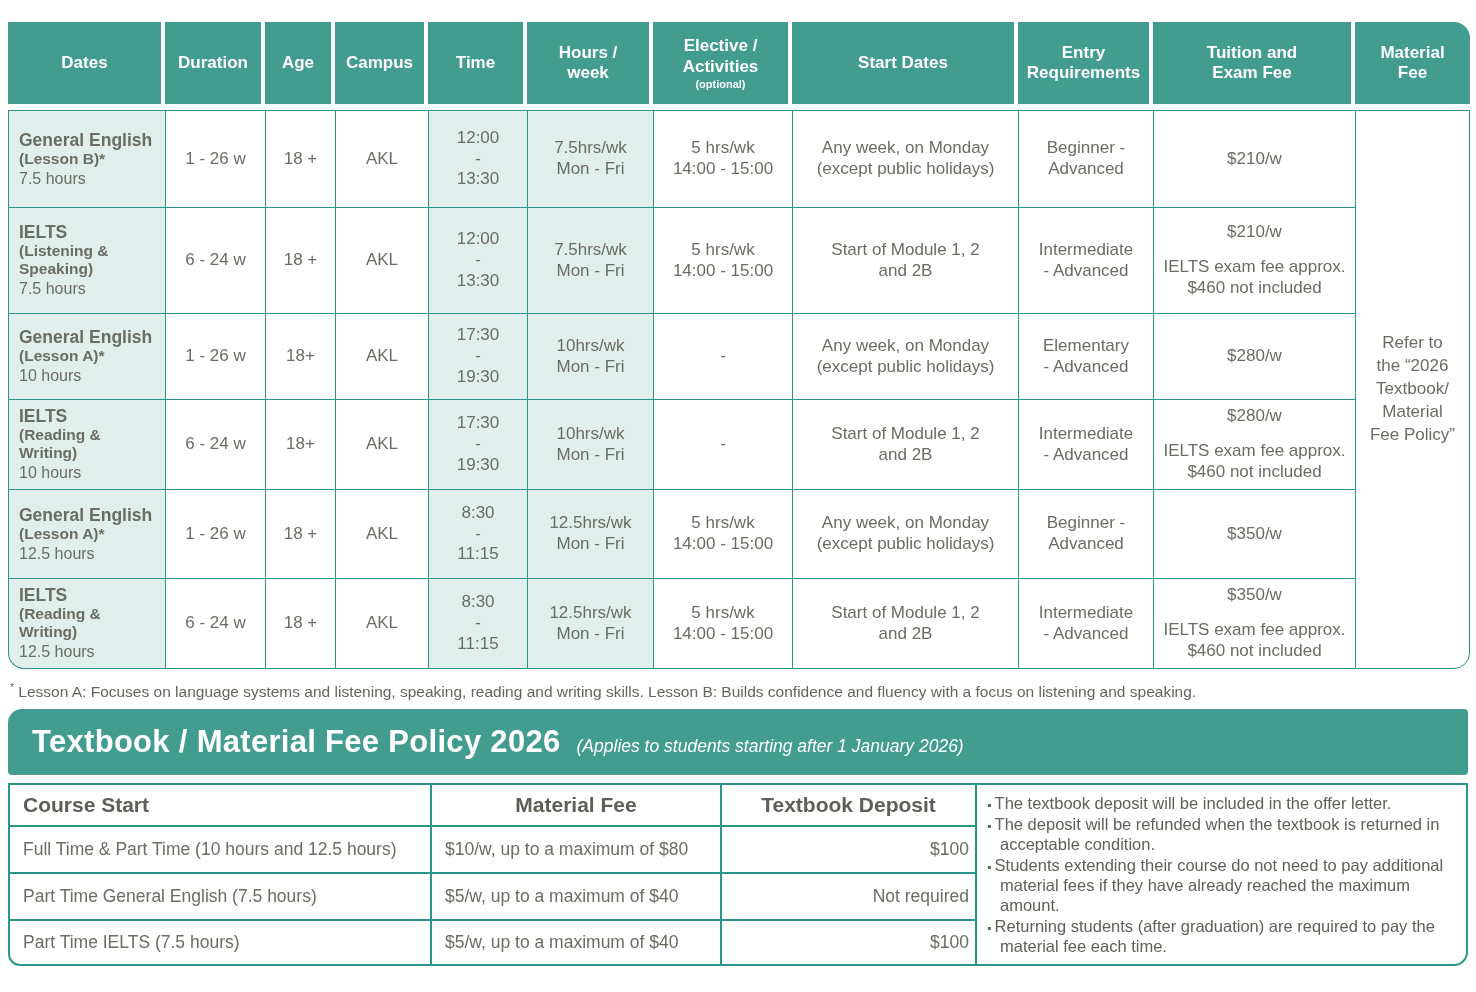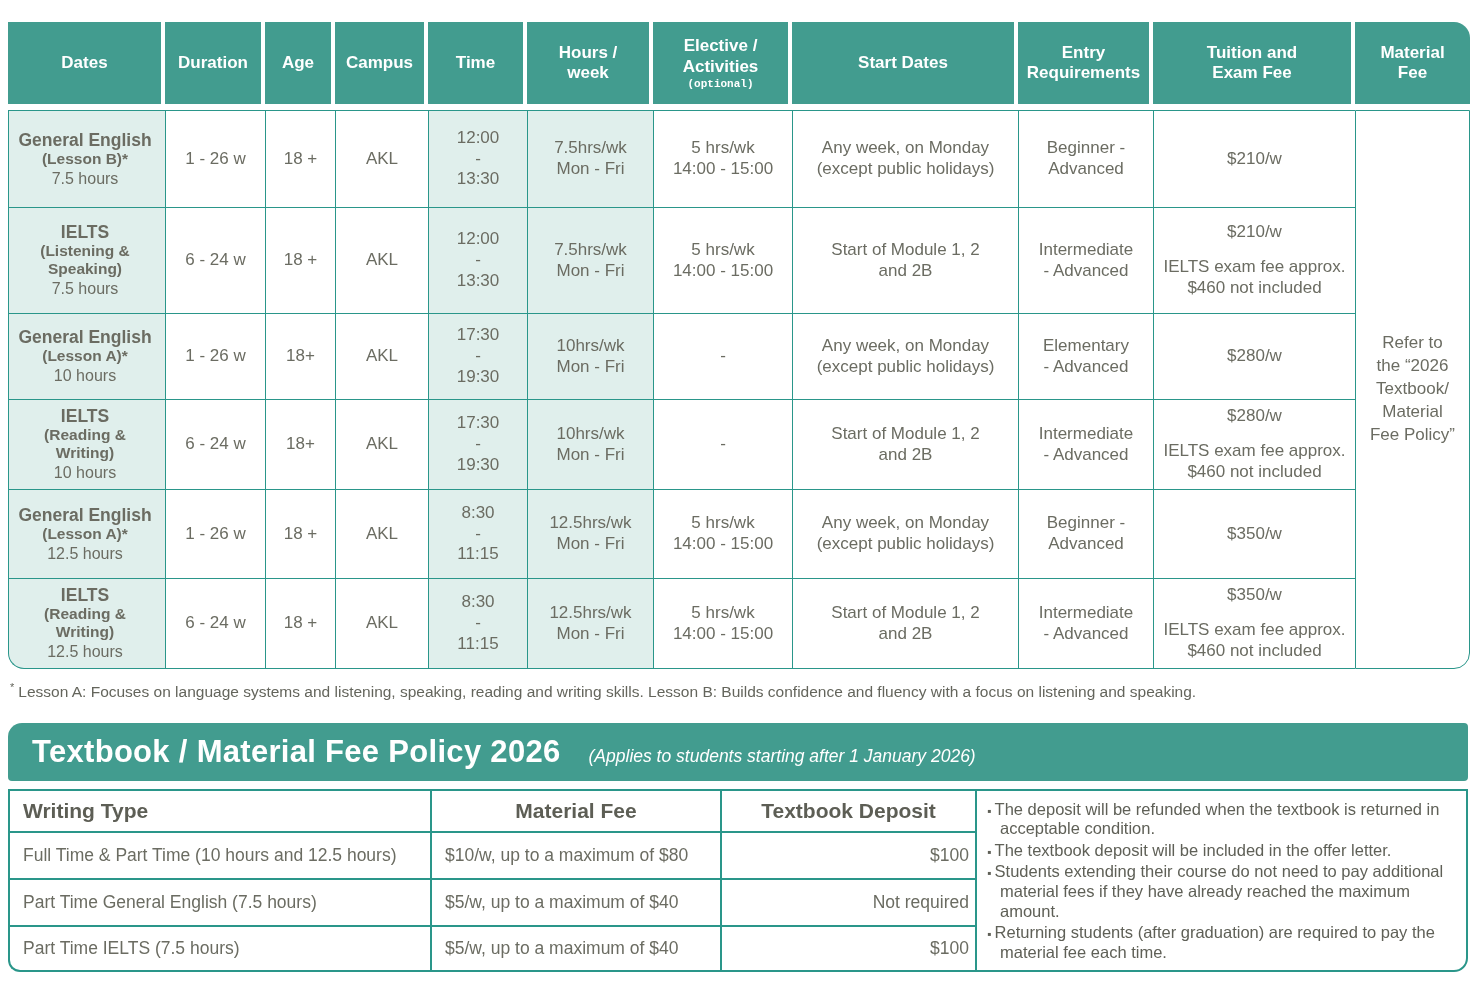--- a/index.html
+++ b/index.html
@@ -27,7 +27,7 @@
   }
   .main th:last-child{border-right:none;border-top-right-radius:16px;}
   .main .h-label{white-space:pre-line;line-height:1.18;}
-  .main .h-sub{font-size:11px;font-weight:bold;margin-top:1px;font-family:Liberation Mono, monospace;}
+  .main .h-sub{font-size:11px;font-weight:bold;margin-top:1px;}
   .main td{
     border-top:1.5px solid var(--border_teal);
     border-left:1.5px solid var(--border_teal);

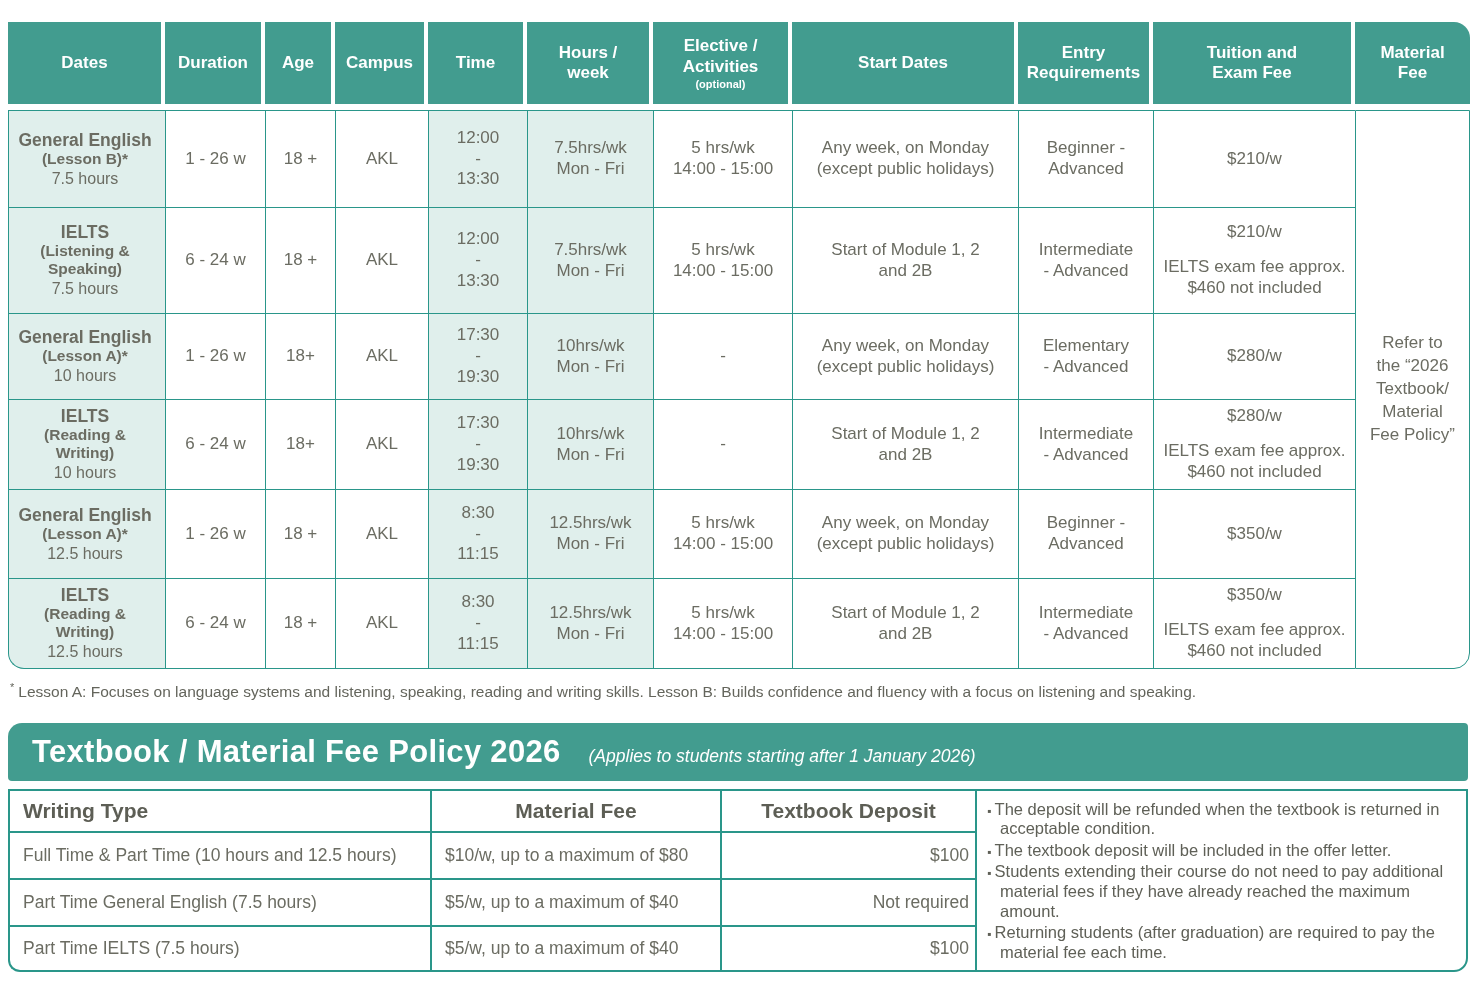--- a/index.html
+++ b/index.html
@@ -36,7 +36,7 @@
   }
   .main td.pre{white-space:pre-line;}
   .main td.light{background:var(--light_teal);}
-  .main td.left{text-align:center;padding-left:0;}
+  .main td.left{text-align:left;padding-left:10px;}
   .main td.bottom{border-bottom:1.5px solid var(--border_teal);}
   .main td.corner-bl{border-bottom-left-radius:16px;}
   .main td.material{

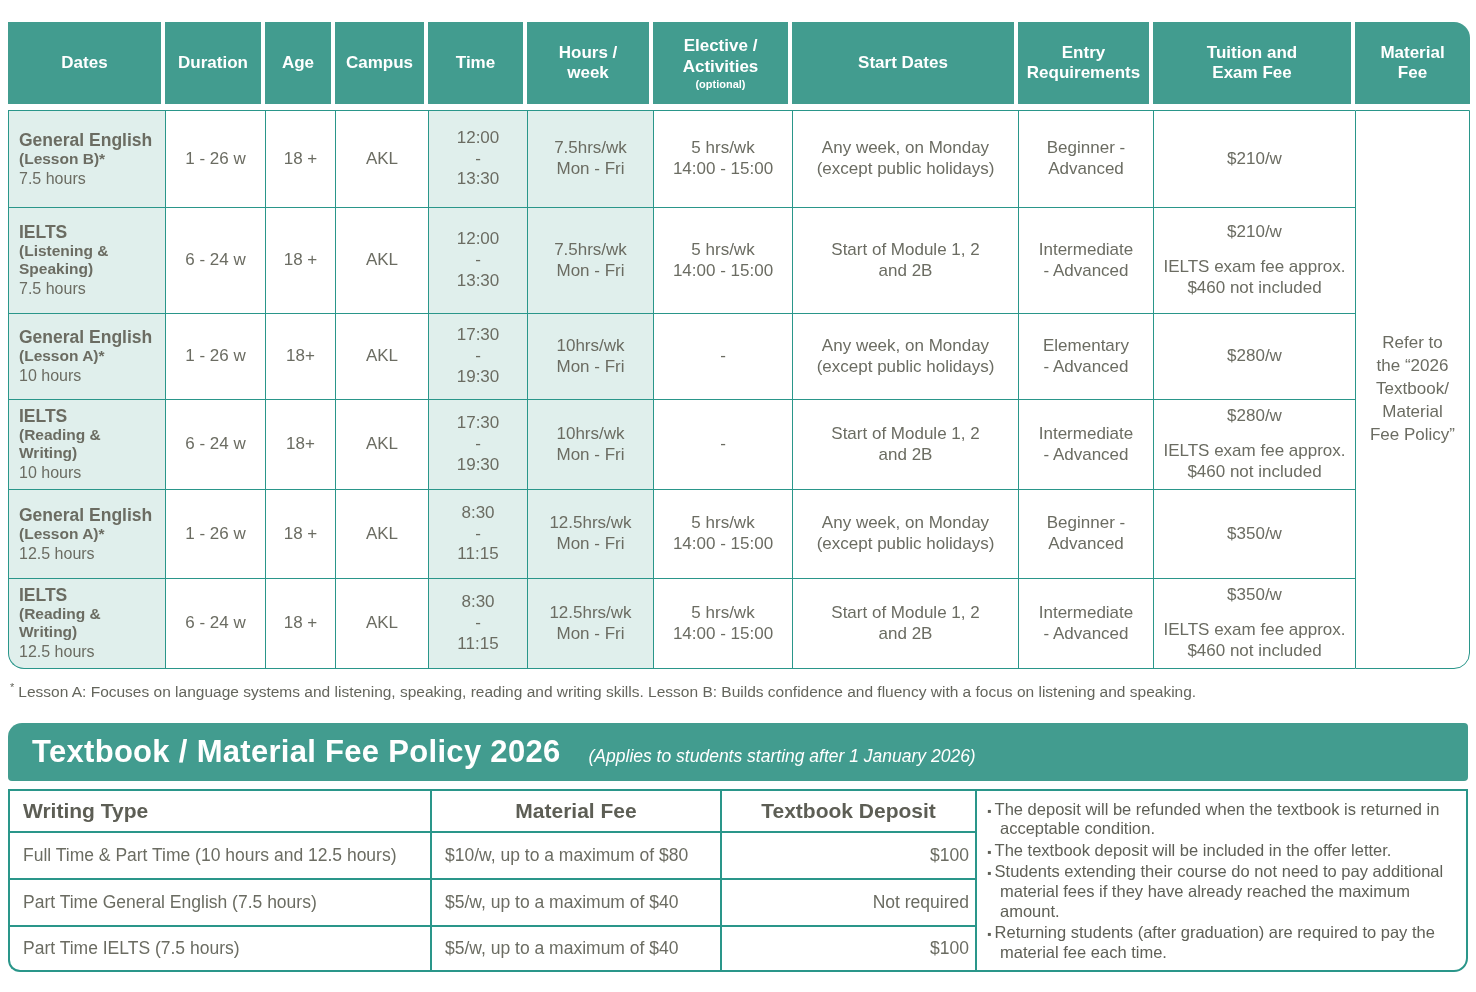--- a/index.html
+++ b/index.html
@@ -54,9 +54,9 @@
 
   
   .banner{
-    margin-top:22px;width:1460px;height:58px;background:var(--teal);
+    margin-top:8px;width:1460px;height:66px;background:var(--teal);
     border-radius:14px 4px 4px 4px;display:flex;align-items:center;
-    padding-left:24px;color:#fff;gap:12px;
+    padding-left:24px;color:#fff;
   }
   .b-title{font-size:31px;font-weight:bold;letter-spacing:.3px;}
   .b-sub{font-size:17.5px;font-style:italic;margin-left:16px;margin-top:9px;}

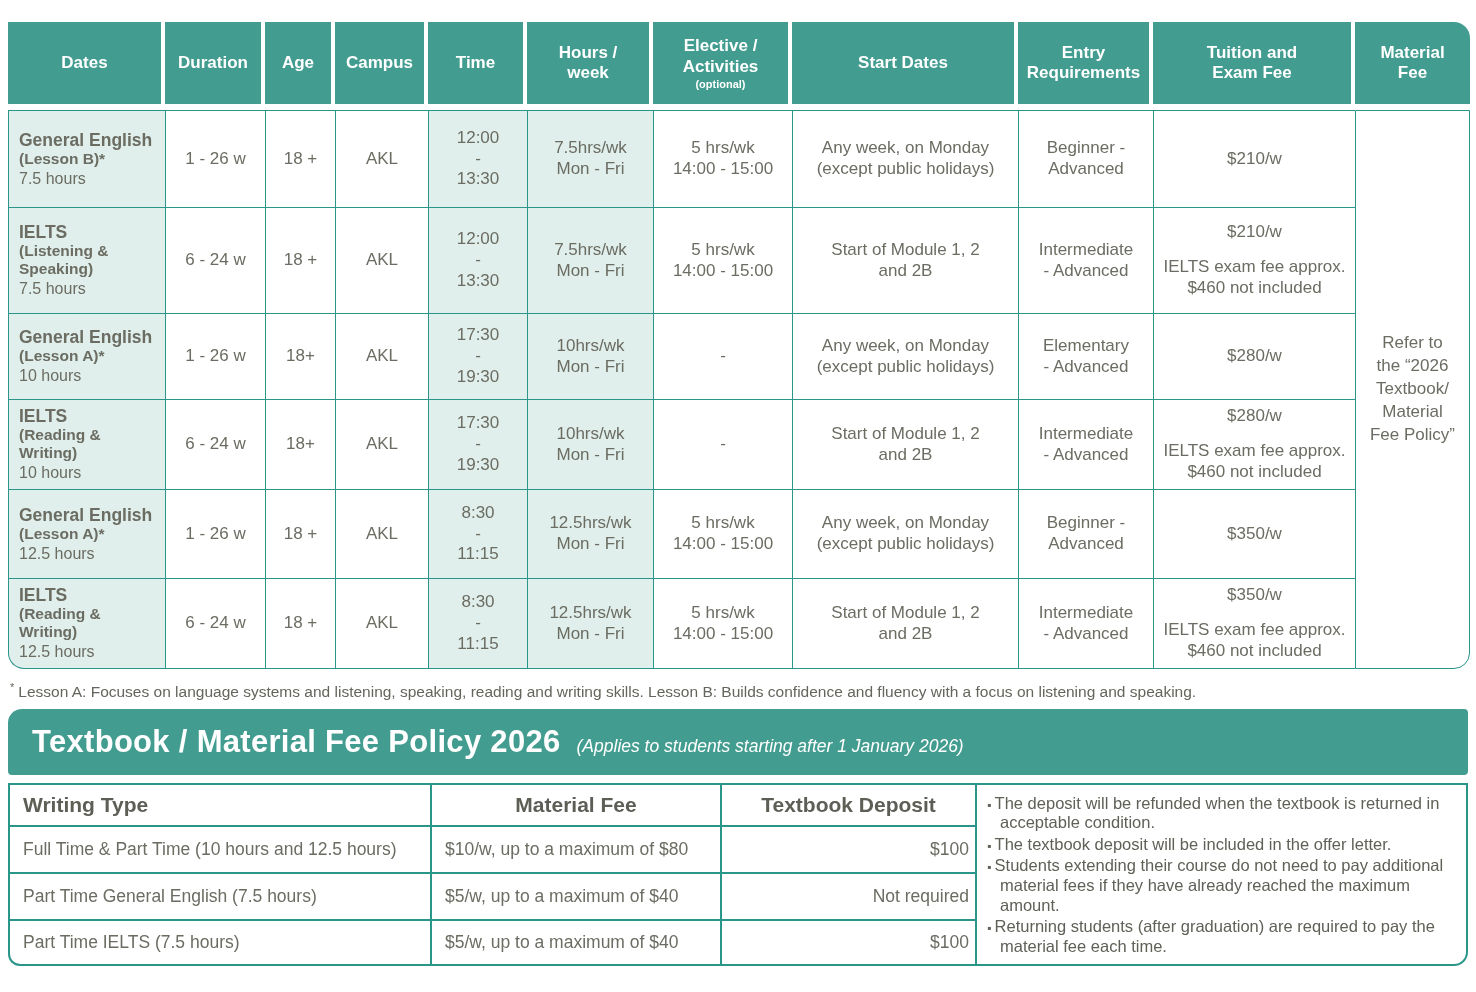--- a/index.html
+++ b/index.html
@@ -307,7 +307,7 @@
         </colgroup>
         <thead>
           <tr>
-            <th class="cl">Writing Type</th>
+            <th class="cl">Course Start</th>
             <th>Material Fee</th>
             <th>Textbook Deposit</th>
           </tr>

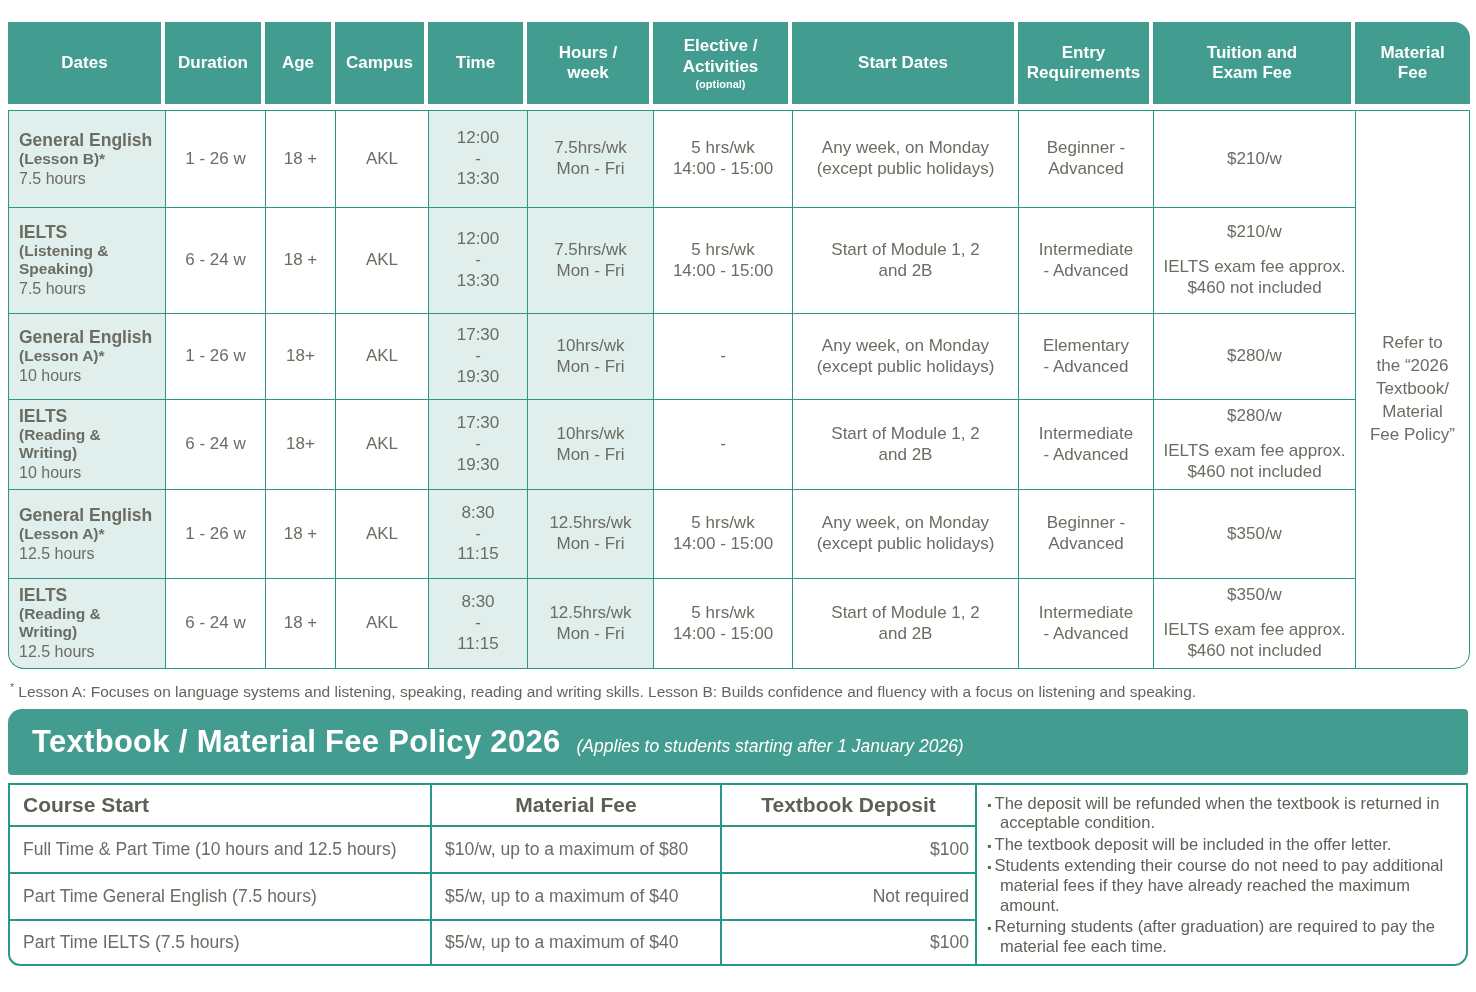--- a/index.html
+++ b/index.html
@@ -332,8 +332,8 @@
       </table>
     <div class="notes">
       <ul id="policy-notes-list">
+          <li>The textbook deposit will be included in the offer letter.</li>
           <li>The deposit will be refunded when the textbook is returned in acceptable condition.</li>
-          <li>The textbook deposit will be included in the offer letter.</li>
           <li>Students extending their course do not need to pay additional material fees if they have already reached the maximum amount.</li>
           <li>Returning students (after graduation) are required to pay the material fee each time.</li>
         </ul>

